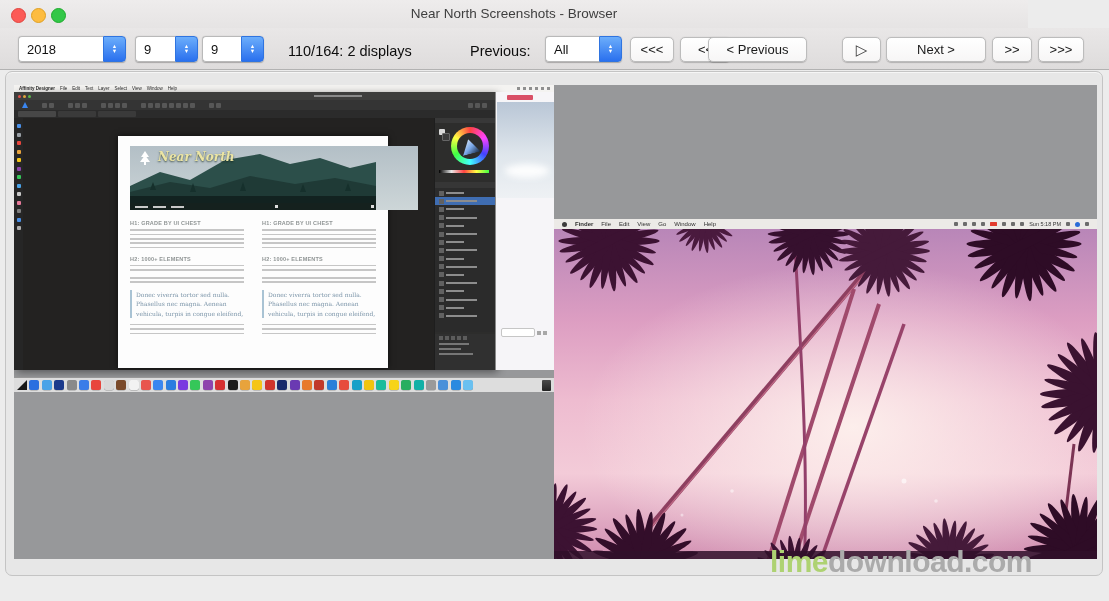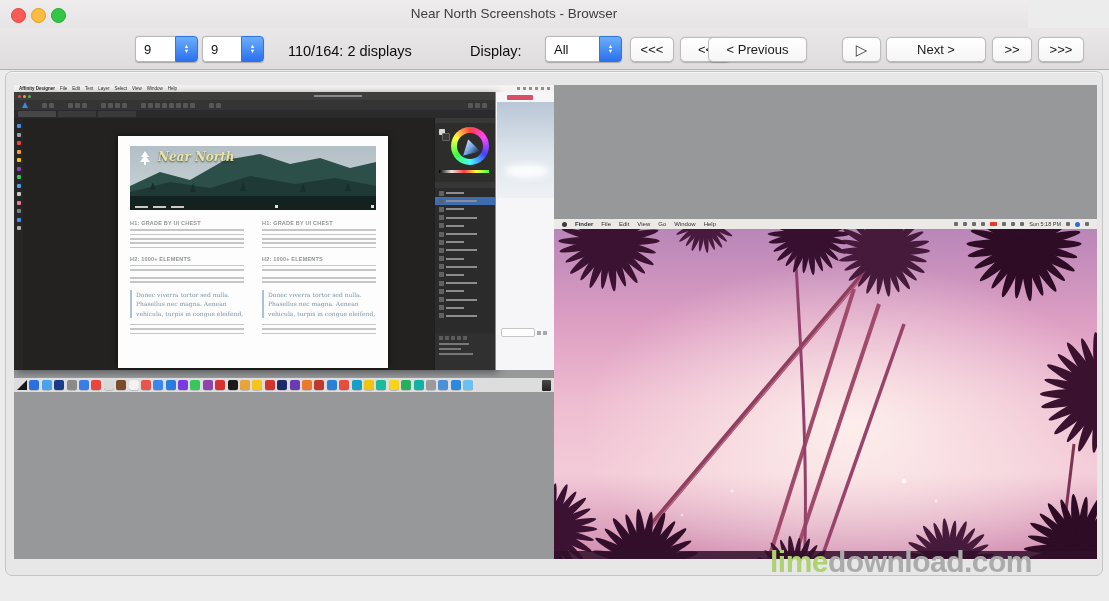--- a/index.html
+++ b/index.html
@@ -166,6 +166,13 @@
   </header>
 
   <div class="toolbar">
+    <div class="combo" style="left:18px;width:108px;">
+      <div class="combo-field">2018</div>
+      <div class="combo-step">
+        <span>▲</span>
+        <span>▼</span>
+      </div>
+    </div>
     <div class="combo" style="left:135px;width:63px;">
       <div class="combo-field">9</div>
       <div class="combo-step">

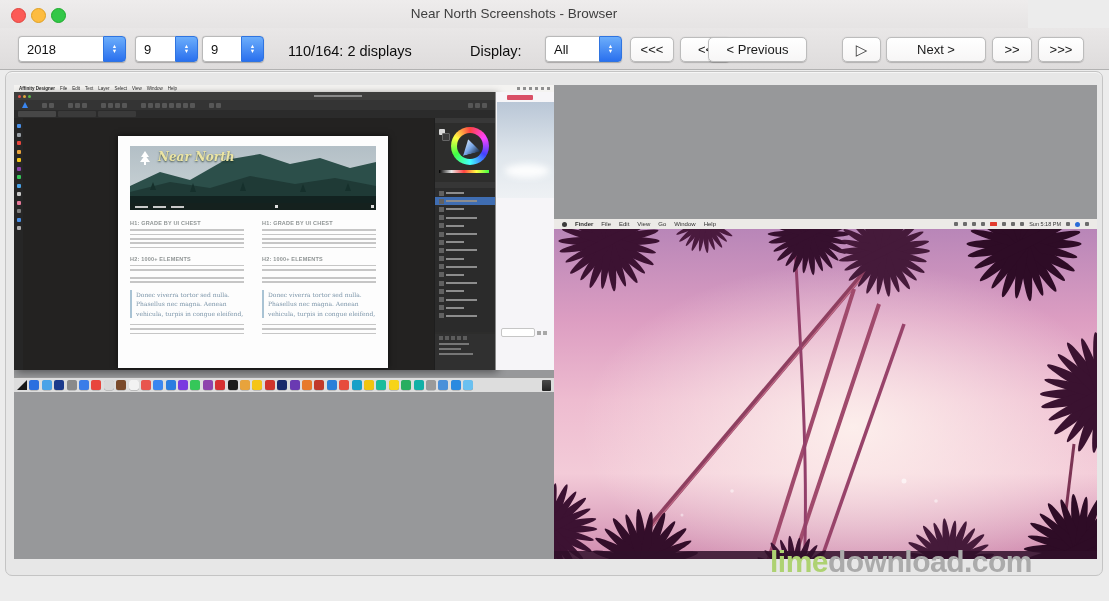--- a/index.html
+++ b/index.html
@@ -189,7 +189,7 @@
     </div>
 
     <div class="tb-text" style="left:288px;">110/164: 2 displays</div>
-    <div class="tb-text" style="left:470px;">Display:</div>
+    <div class="tb-text" style="left:470px;">Previous:</div>
 
     <div class="combo" style="left:545px;width:77px;">
       <div class="combo-field">All</div>

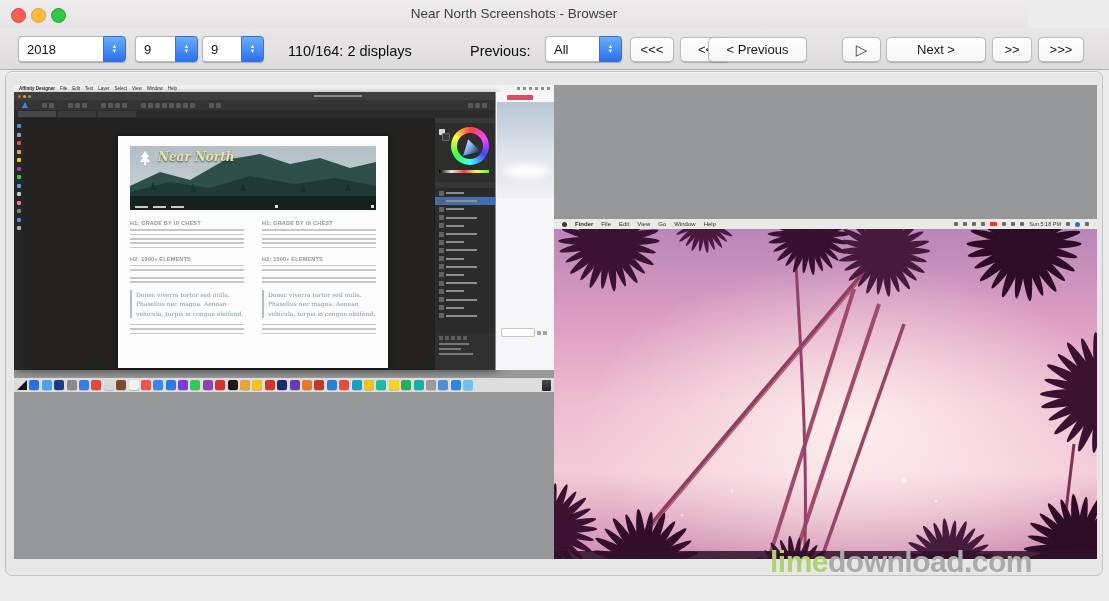--- a/index.html
+++ b/index.html
@@ -67,7 +67,7 @@
 
   .doc{position:absolute;left:95px;top:18px;width:270px;height:232px;background:#fdfdfd;
        box-shadow:0 0 6px rgba(0,0,0,.6);}
-  .doc-header{position:absolute;left:12px;top:10px;width:246px;height:64px;overflow:hidden;
+  .doc-header{position:absolute;left:12px;top:10px;width:288px;height:64px;overflow:hidden;
               background:linear-gradient(#b3bfc6,#cdd6d8);}
   .doc-header svg{position:absolute;left:0;top:0;}
   .doc-brand{position:absolute;left:28px;top:4px;font-family:"DejaVu Serif",serif;

